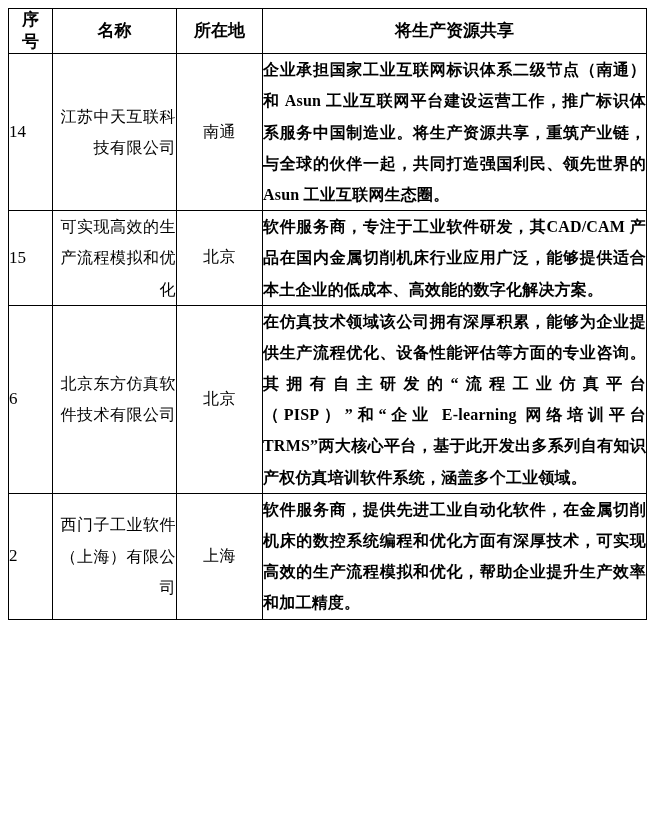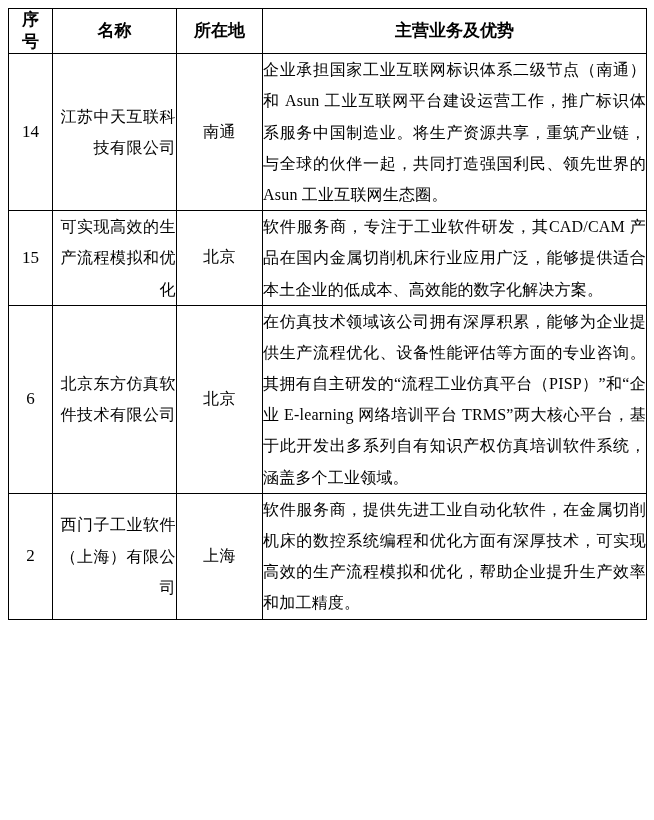--- a/index.html
+++ b/index.html
@@ -101,7 +101,7 @@
         </th>
         <th>名称</th>
         <th>所在地</th>
-        <th>主营业务及优势</th>
+        <th>将生产资源共享</th>
       </tr>
     </thead>
     <tbody>

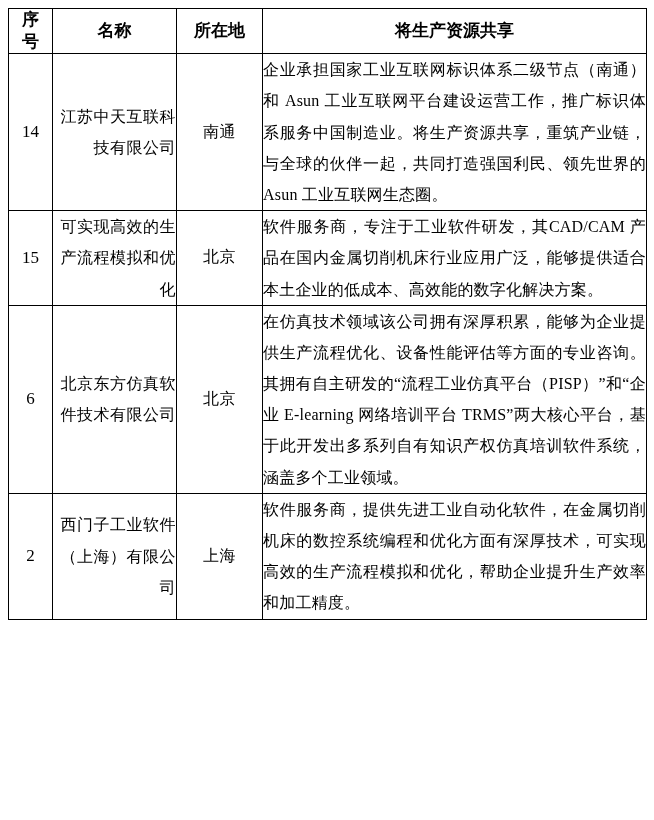--- a/index.html
+++ b/index.html
@@ -75,6 +75,7 @@
     line-height: 1.95;
     padding: 8px 10px 10px 10px;
     letter-spacing: 0.2px;
+    font-weight: bold;
   }
   
   .h-seq-inner {

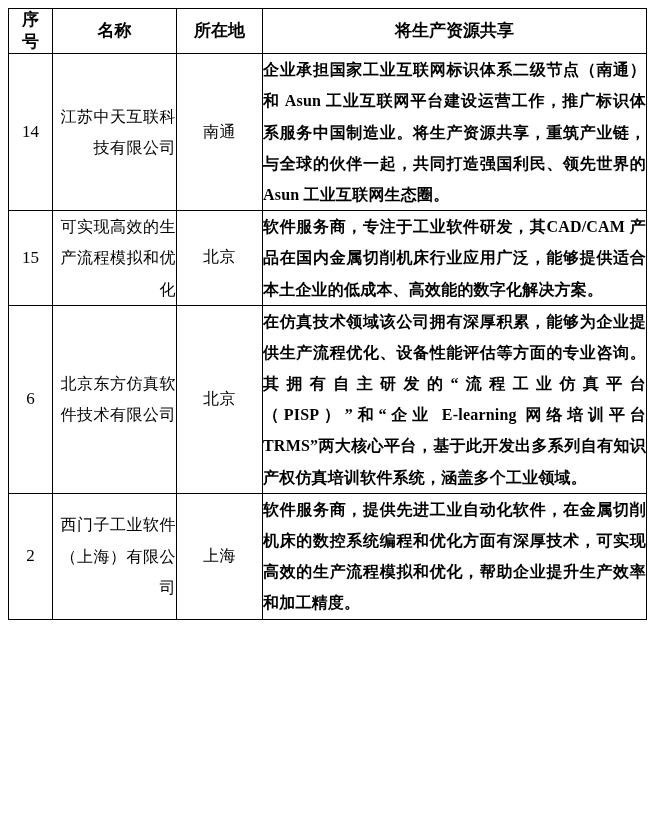--- a/index.html
+++ b/index.html
@@ -51,7 +51,7 @@
     padding-right: 6px;
   }
   .cell-seq {
-    text-align: center;
+    text-align: left;
     font-size: 17px;
     padding: 6px 2px;
   }

